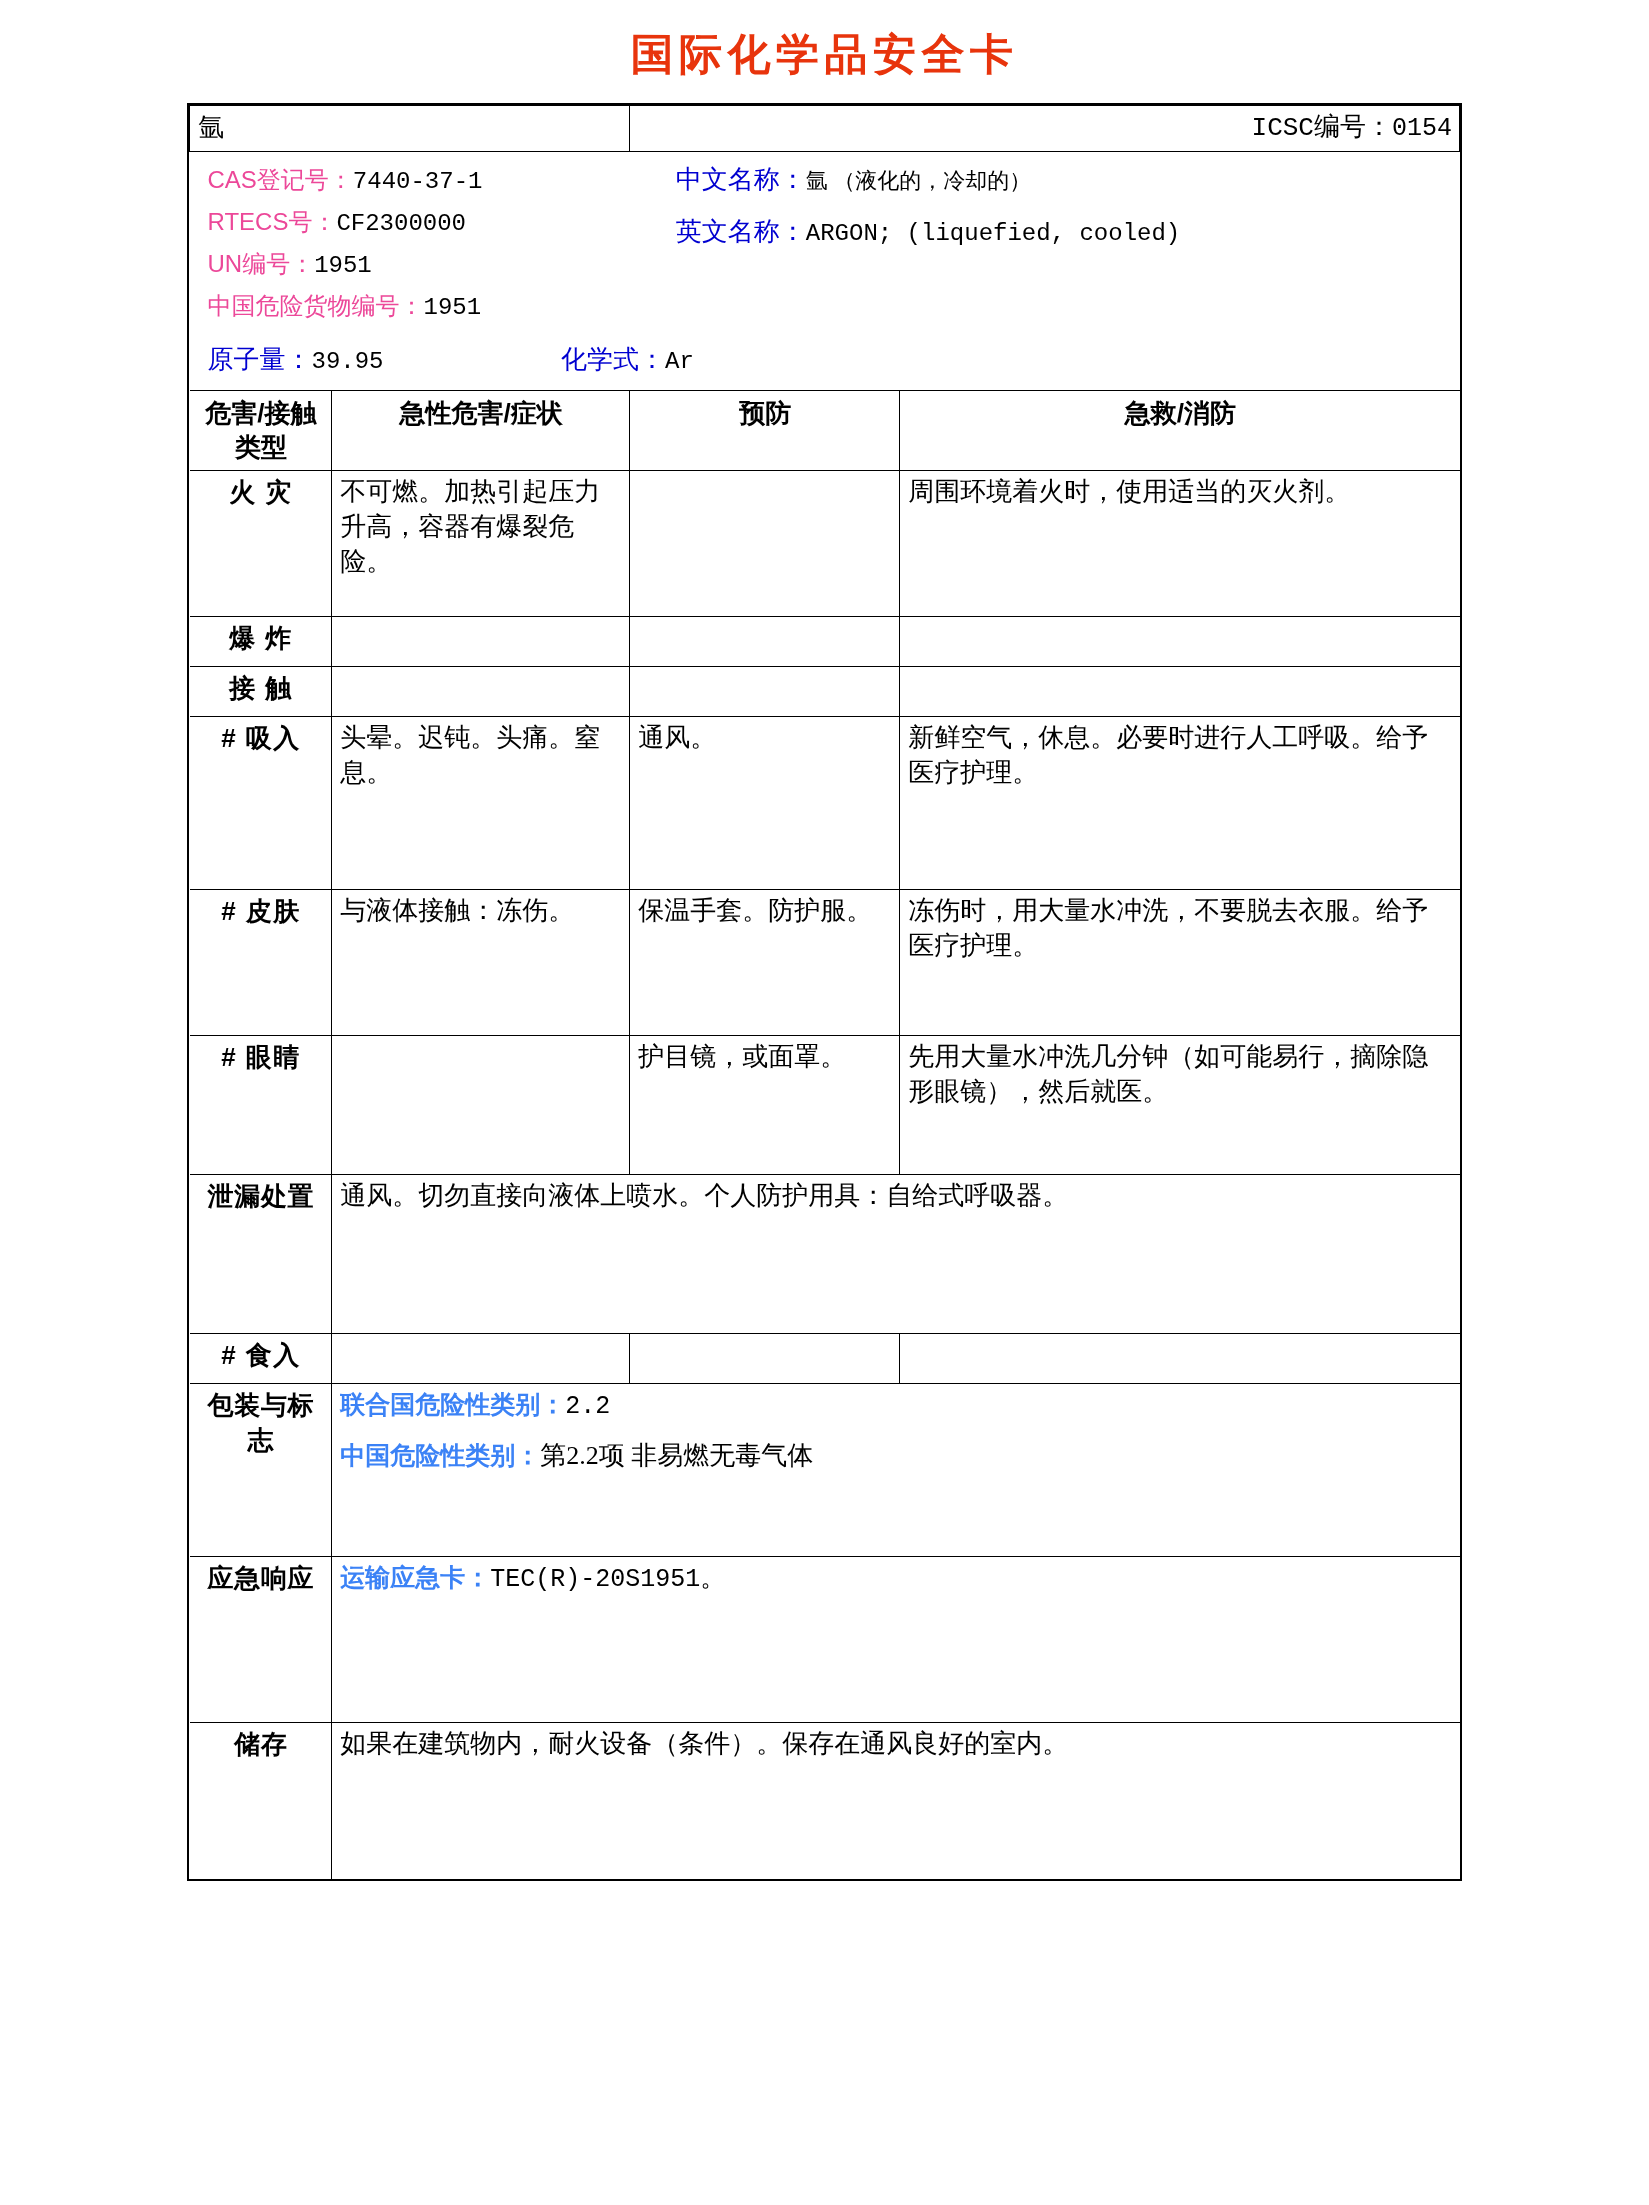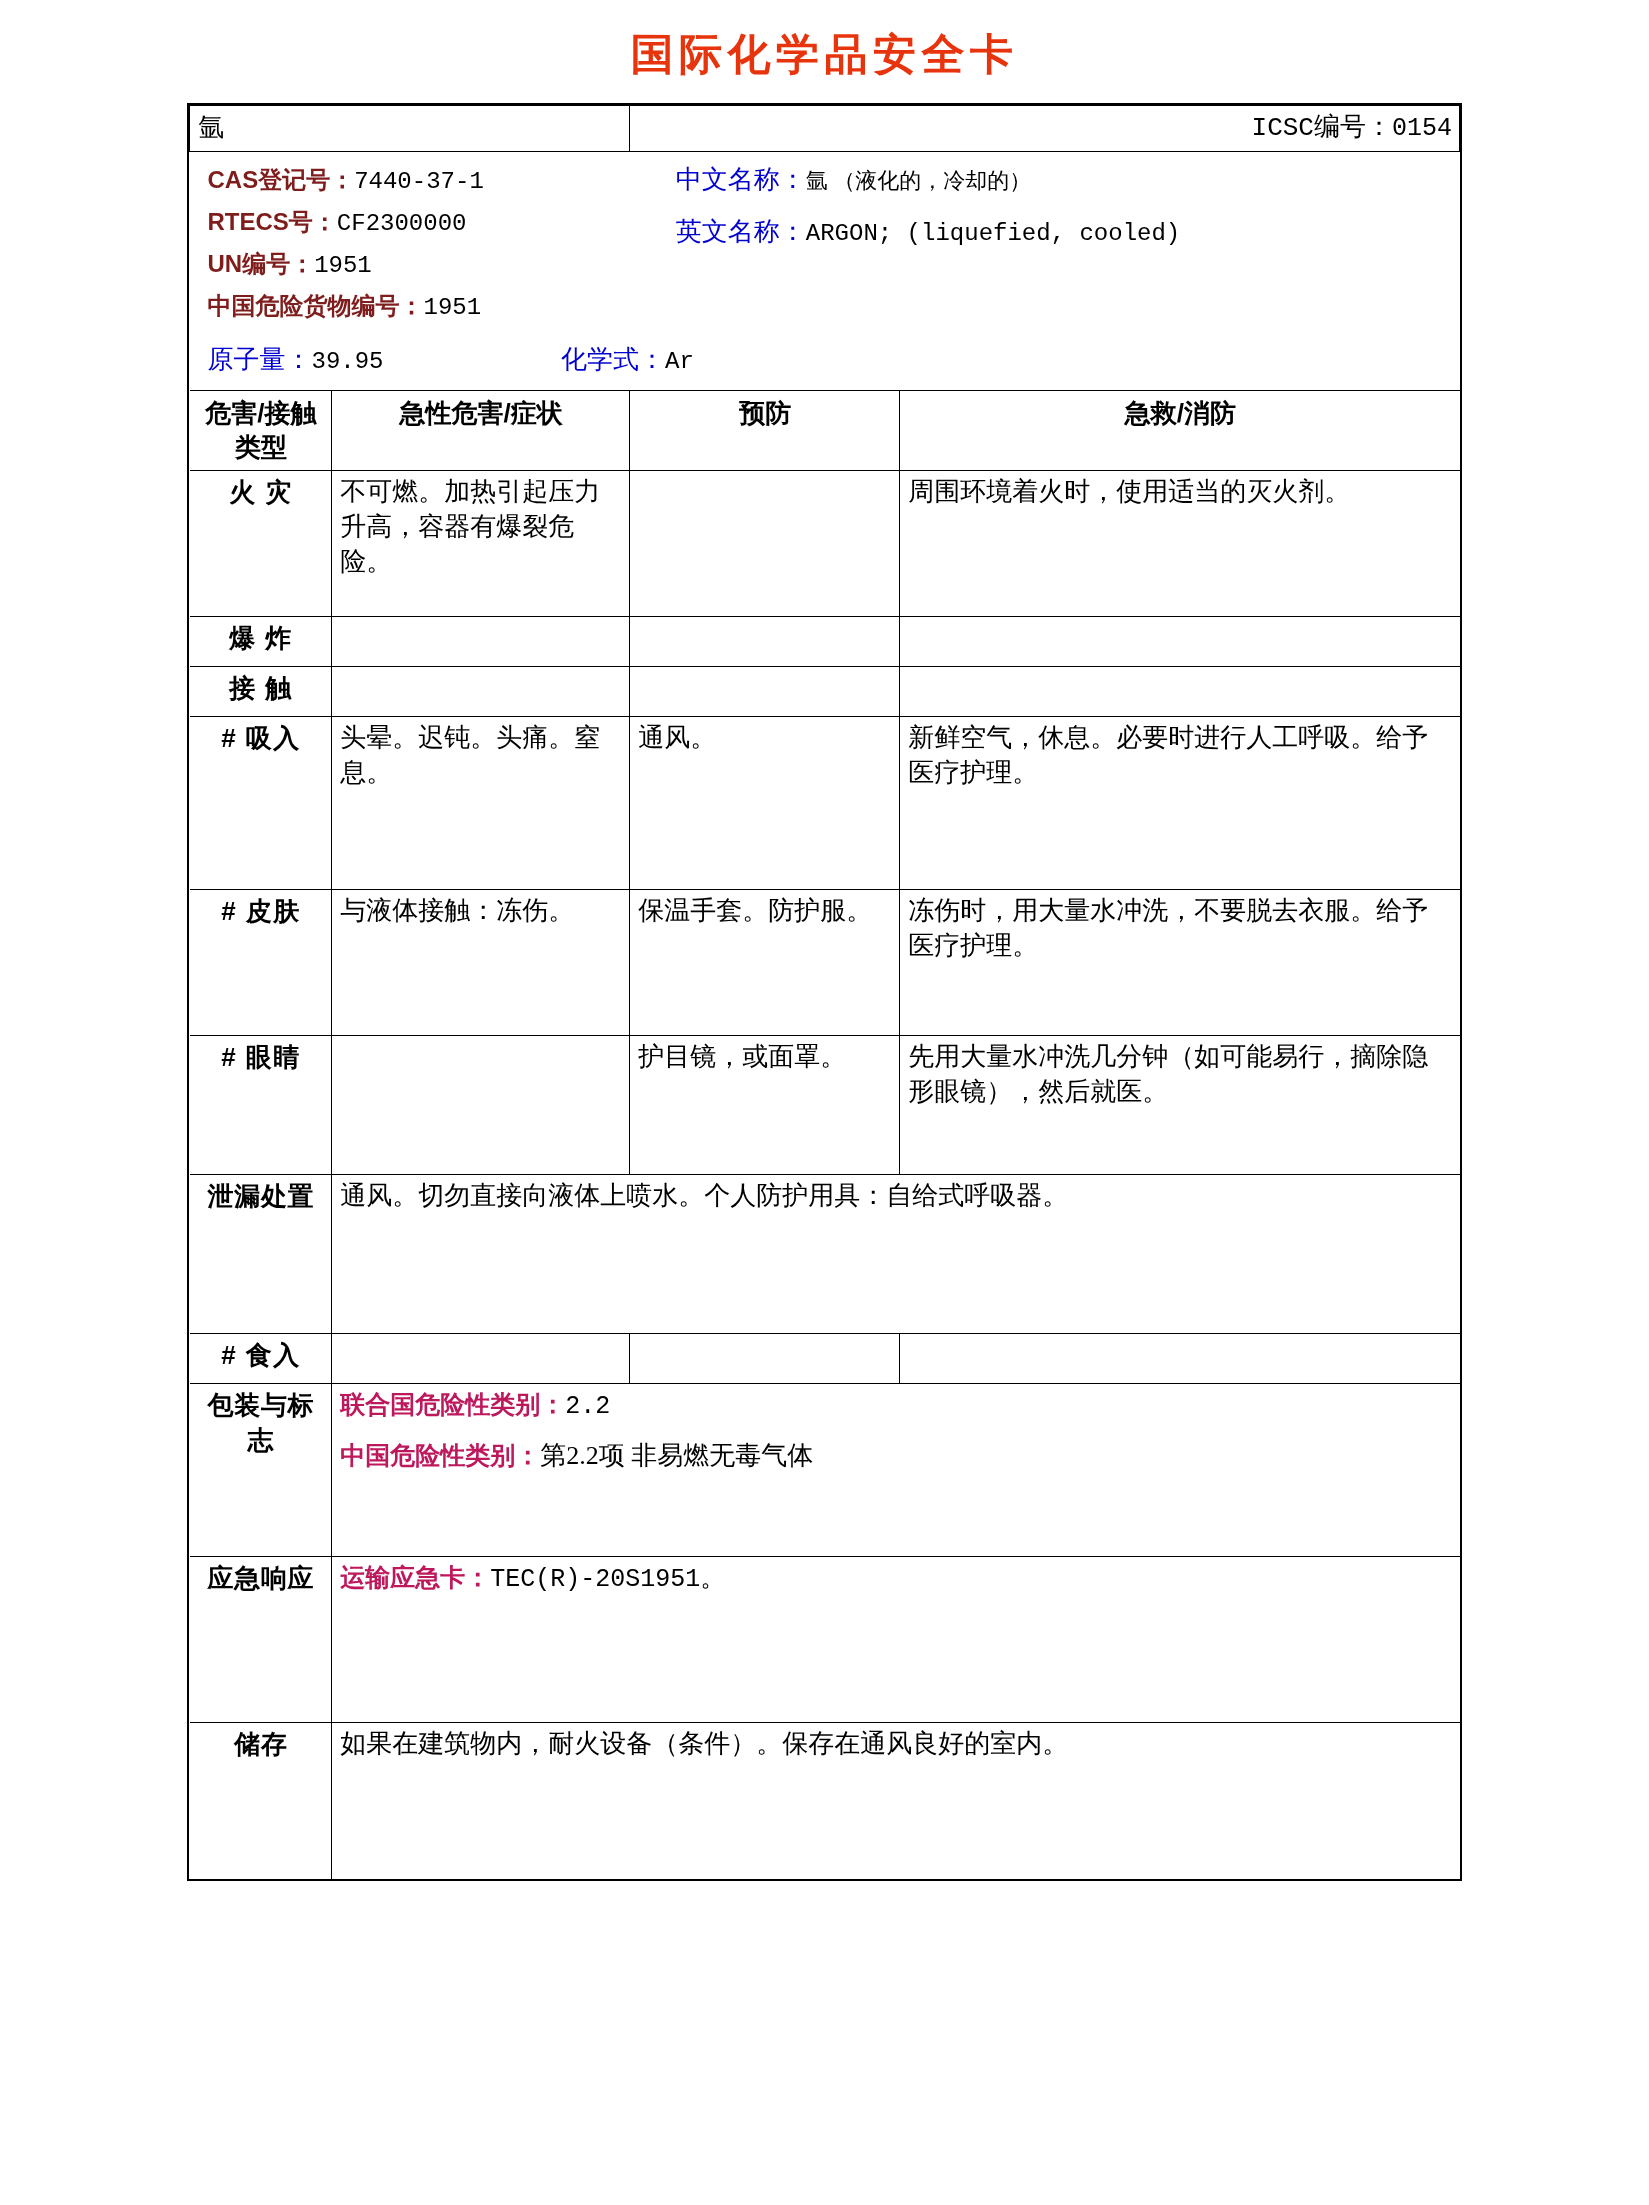--- a/index.html
+++ b/index.html
@@ -95,9 +95,9 @@
     white-space: nowrap;
   }
   .lbl {
-    color: #7f1d1d;
+    color: #ec4899;
     font-family: "Liberation Sans", "DejaVu Sans", sans-serif;
-    font-weight: bold;
+    font-weight: normal;
     font-size: 24px;
   }
   .lbl-sr {

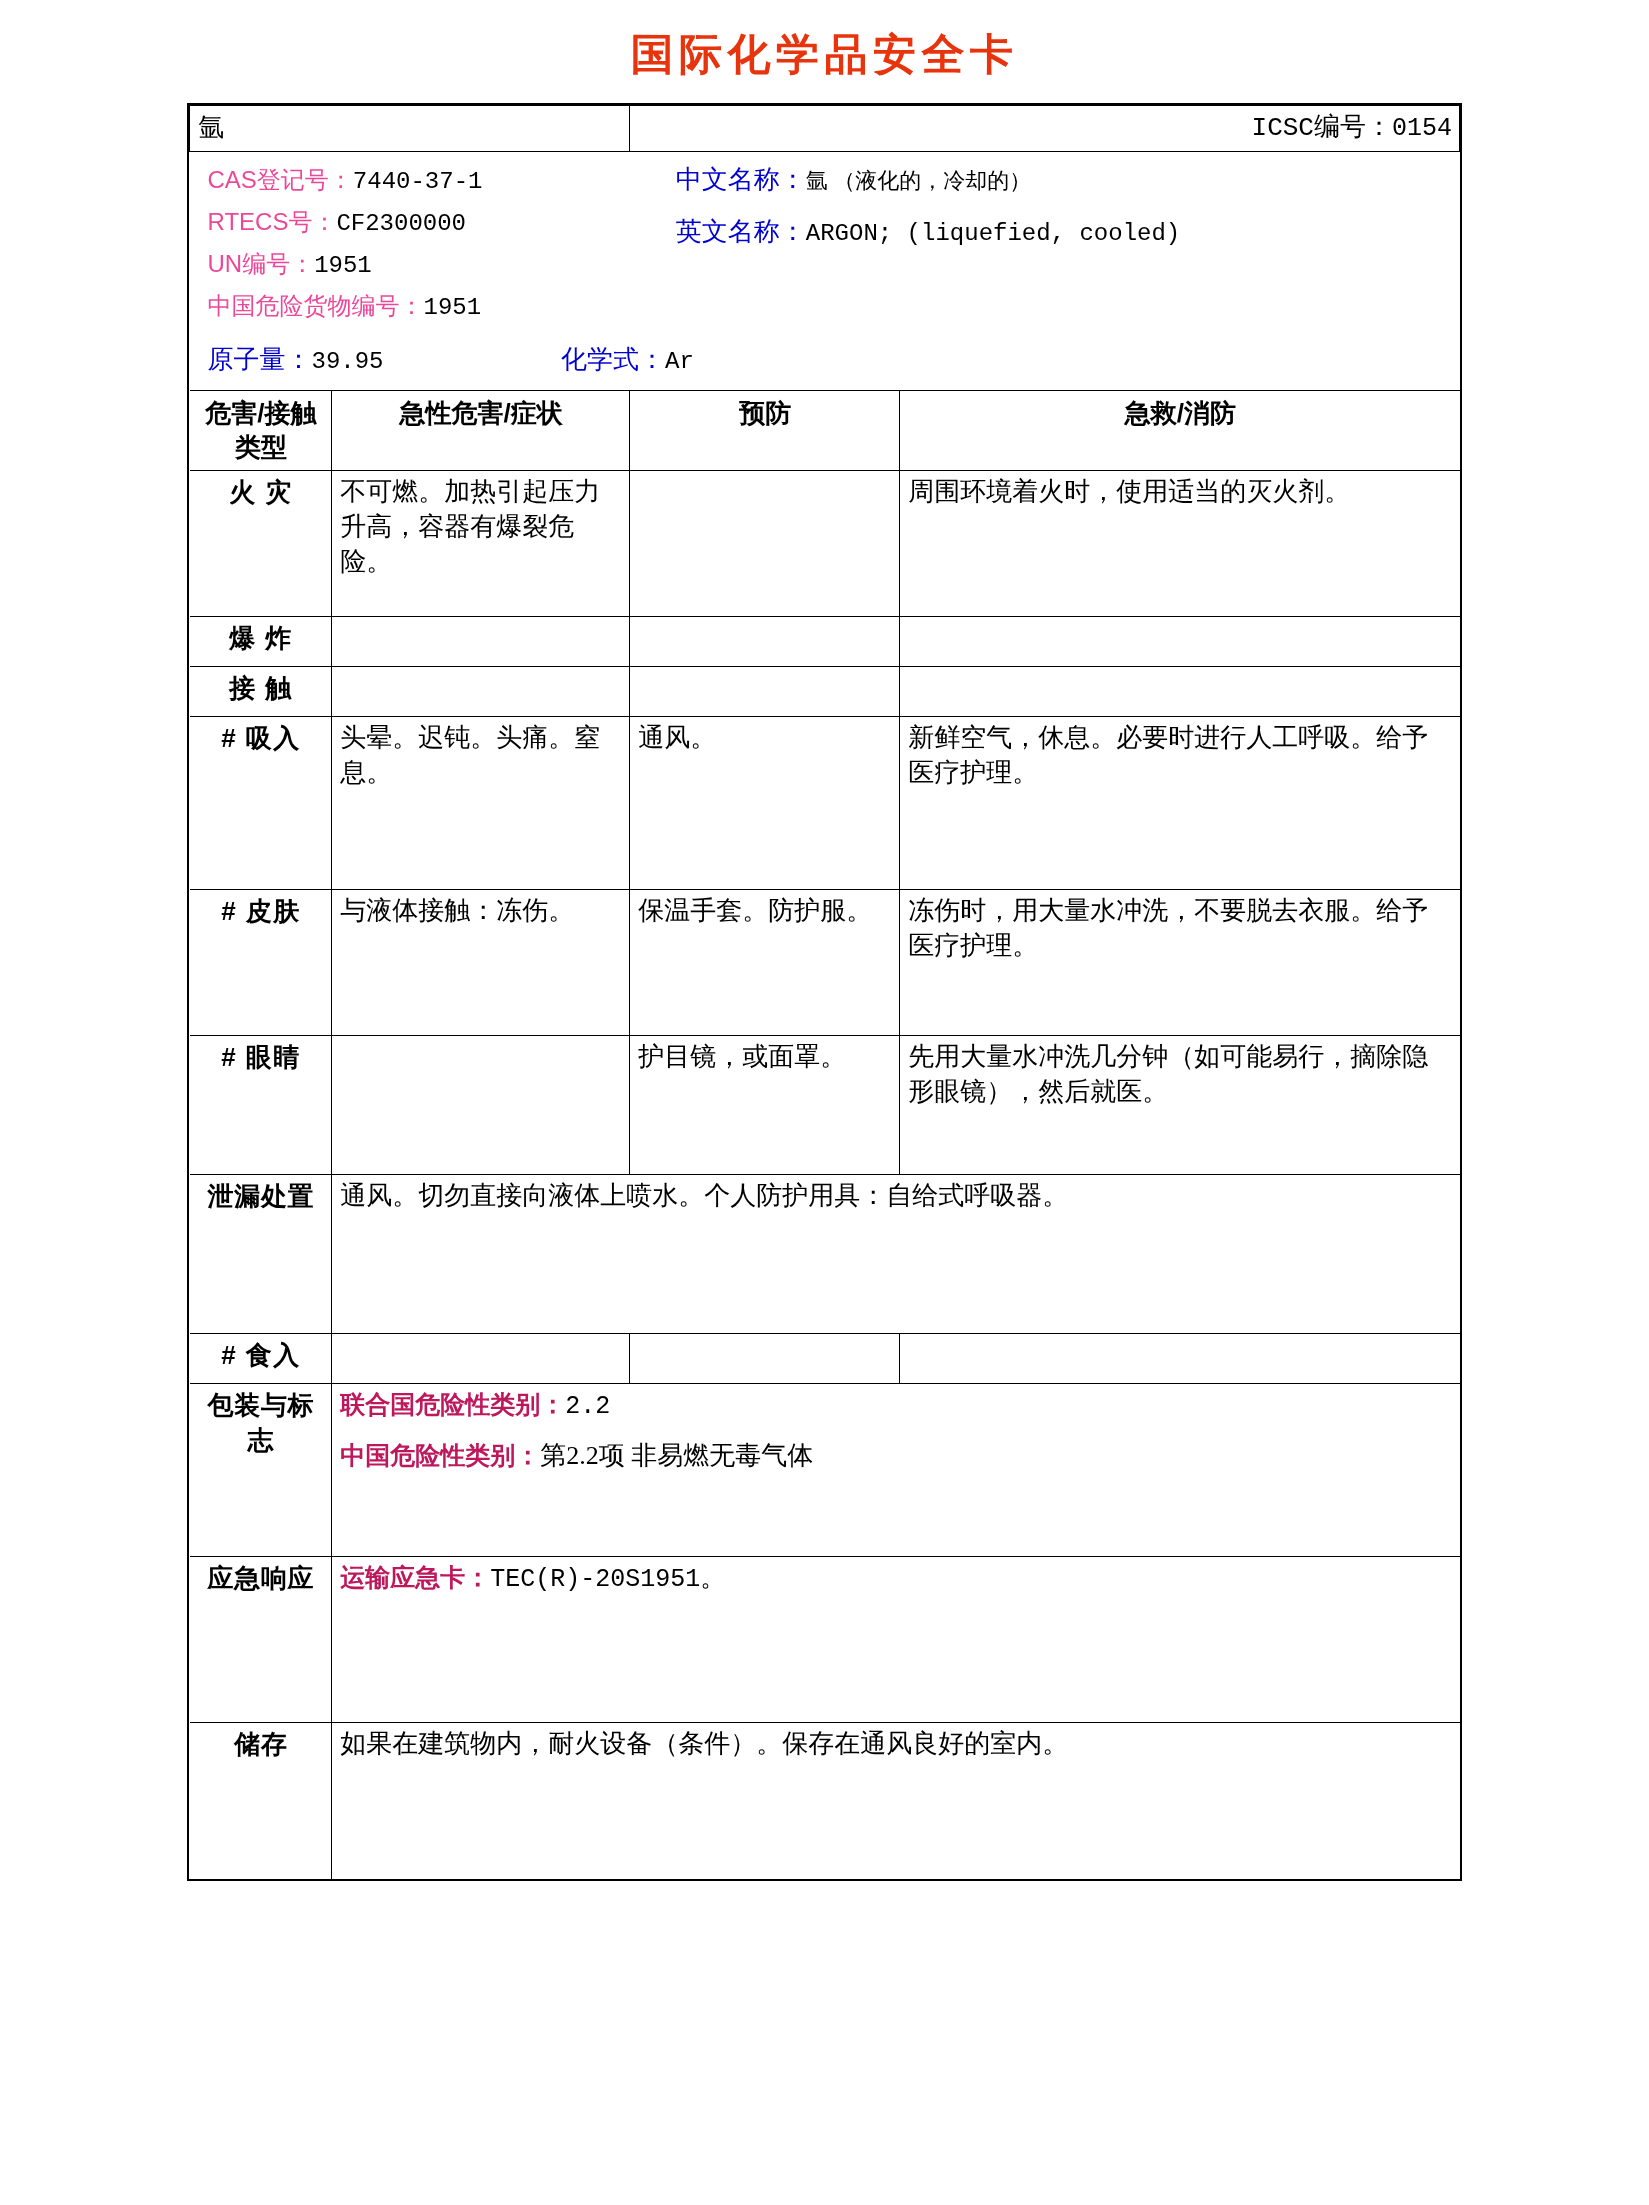--- a/index.html
+++ b/index.html
@@ -159,7 +159,7 @@
     padding-top: 9.7px;
   }
   .wide-cell .blue-lead {
-    color: #be185d;
+    color: #3b82f6;
     font-family: Liberation Sans, sans-serif;
     font-weight: bold;
     font-size: 25px;

